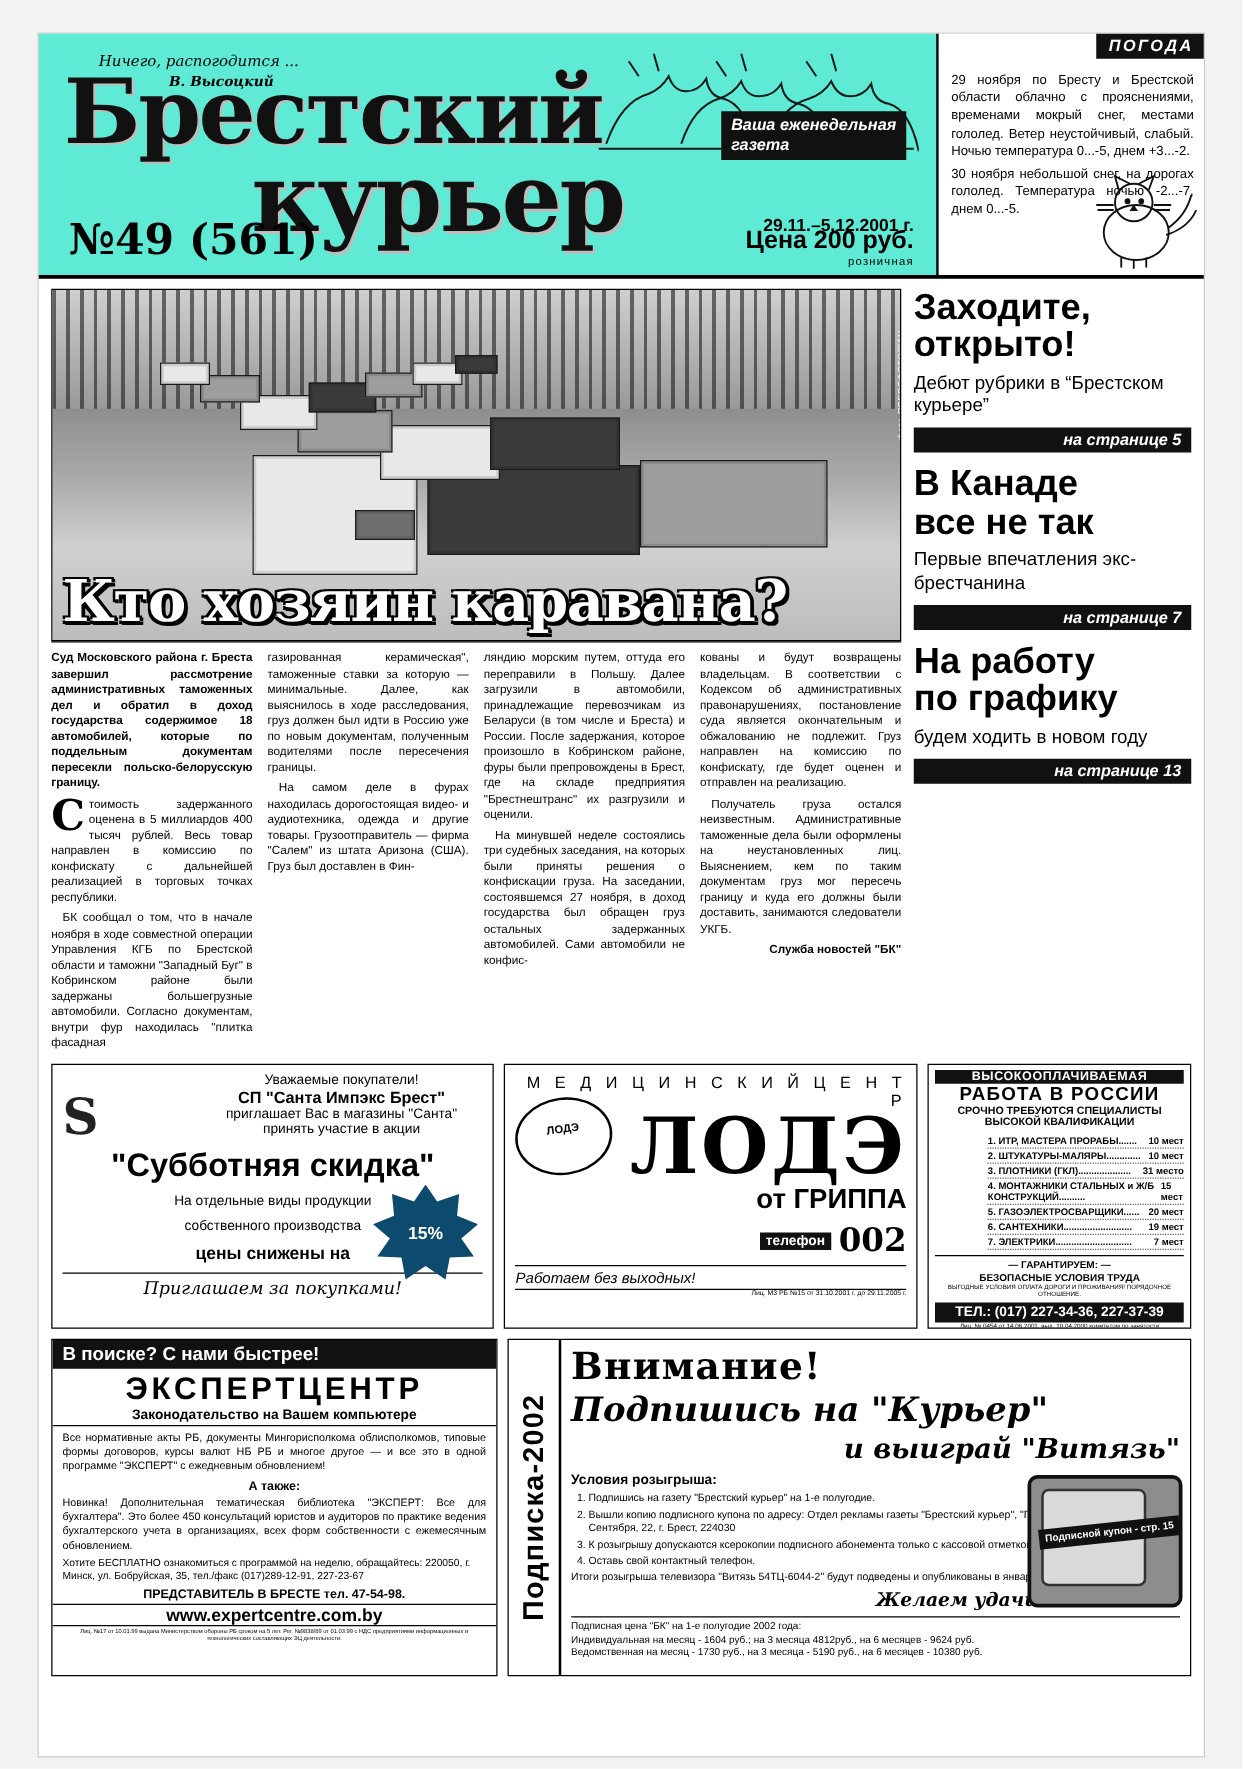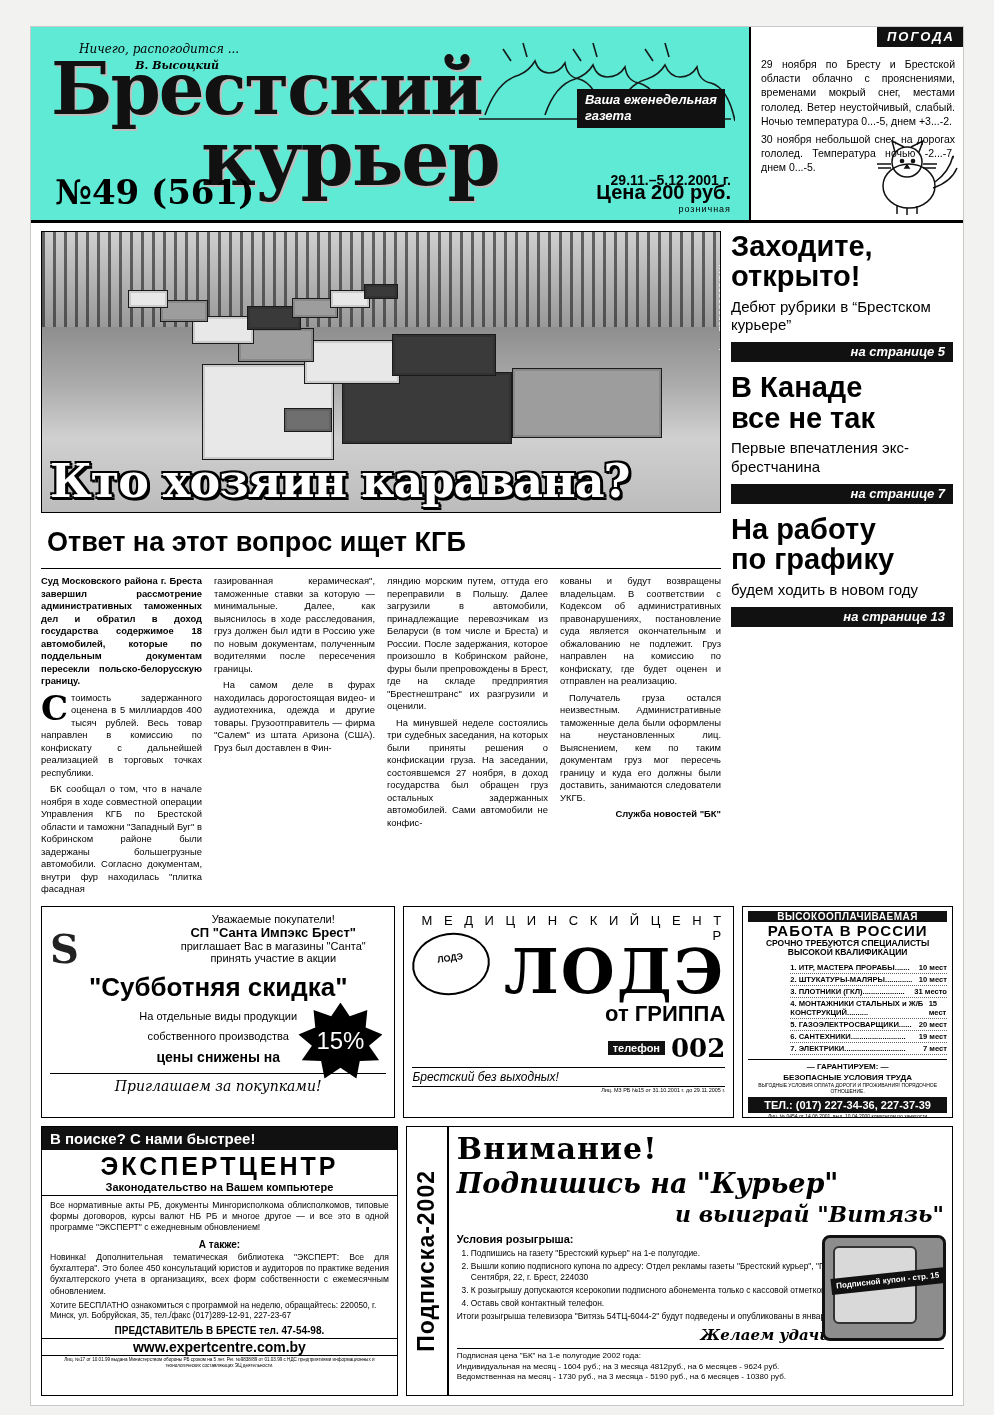--- a/index.html
+++ b/index.html
@@ -477,7 +477,6 @@
         <div class="photo-headline">Кто хозяин каравана?</div>
       </div>
 
-      <h1 class="lead-title">Ответ на этот вопрос ищет КГБ</h1>
 
       <div class="article-cols">
         <div class="acol">

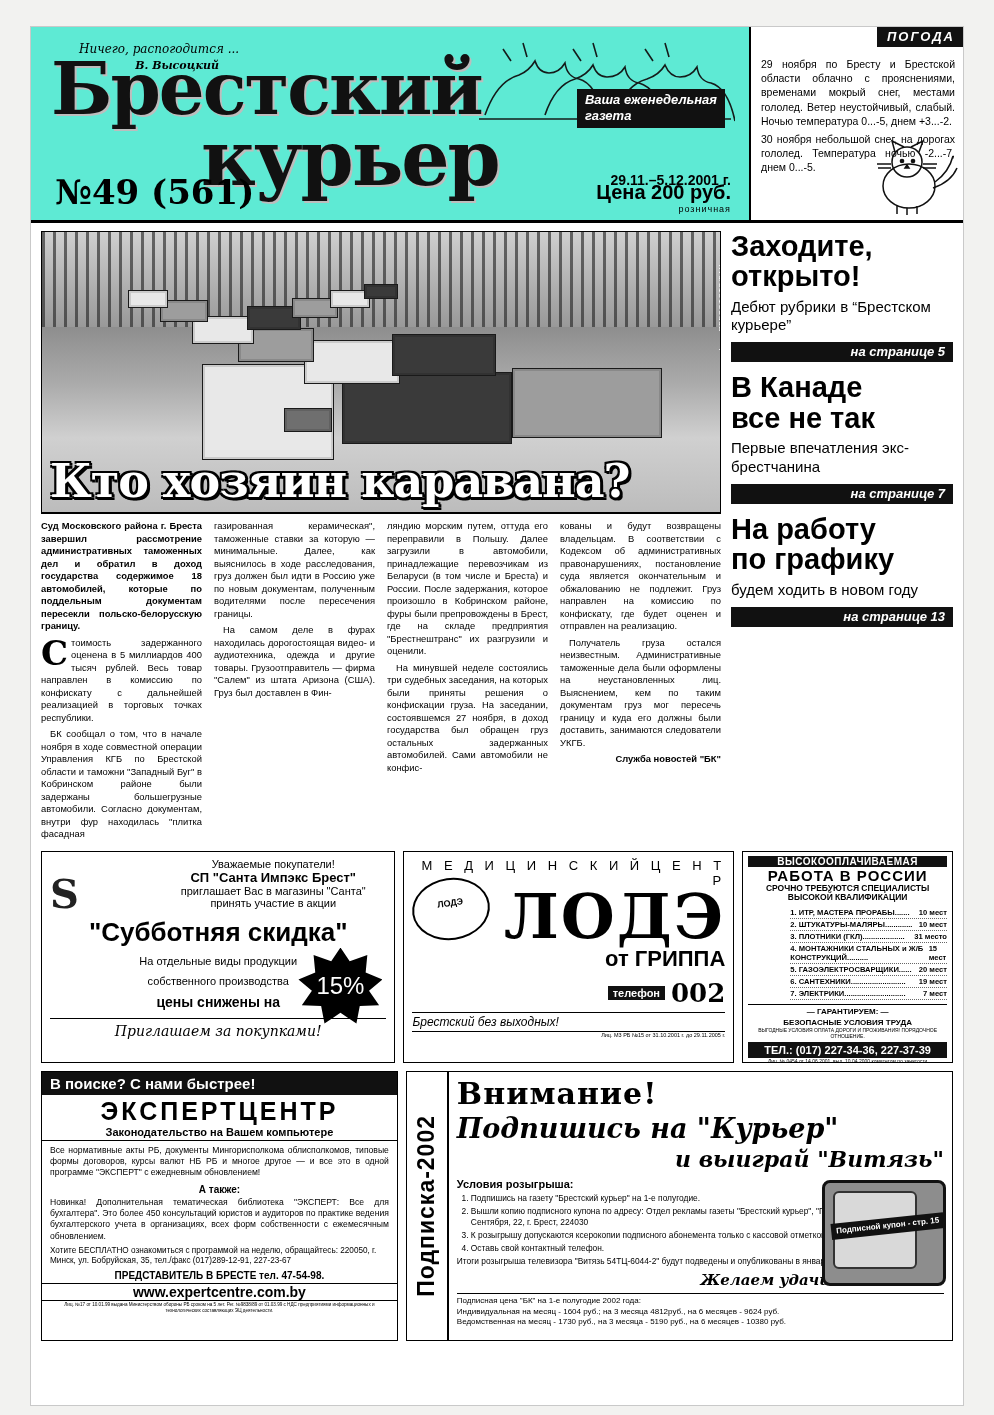--- a/index.html
+++ b/index.html
@@ -287,10 +287,10 @@
   .starburst {
     position: absolute; right: 12px; bottom: 38px;
     width: 84px; height: 76px;
-    background: #000000;
+    background: #0c4a6e;
     color: #fff;
-    font-weight: normal;
-    font-size: 24px;
+    font-weight: bold;
+    font-size: 14px;
     display: flex; align-items: center; justify-content: center;
     clip-path: polygon(50% 0%,61% 18%,82% 10%,80% 33%,100% 42%,84% 57%,96% 76%,73% 77%,69% 100%,50% 86%,31% 100%,27% 77%,4% 76%,16% 57%,0% 42%,20% 33%,18% 10%,39% 18%);
   }

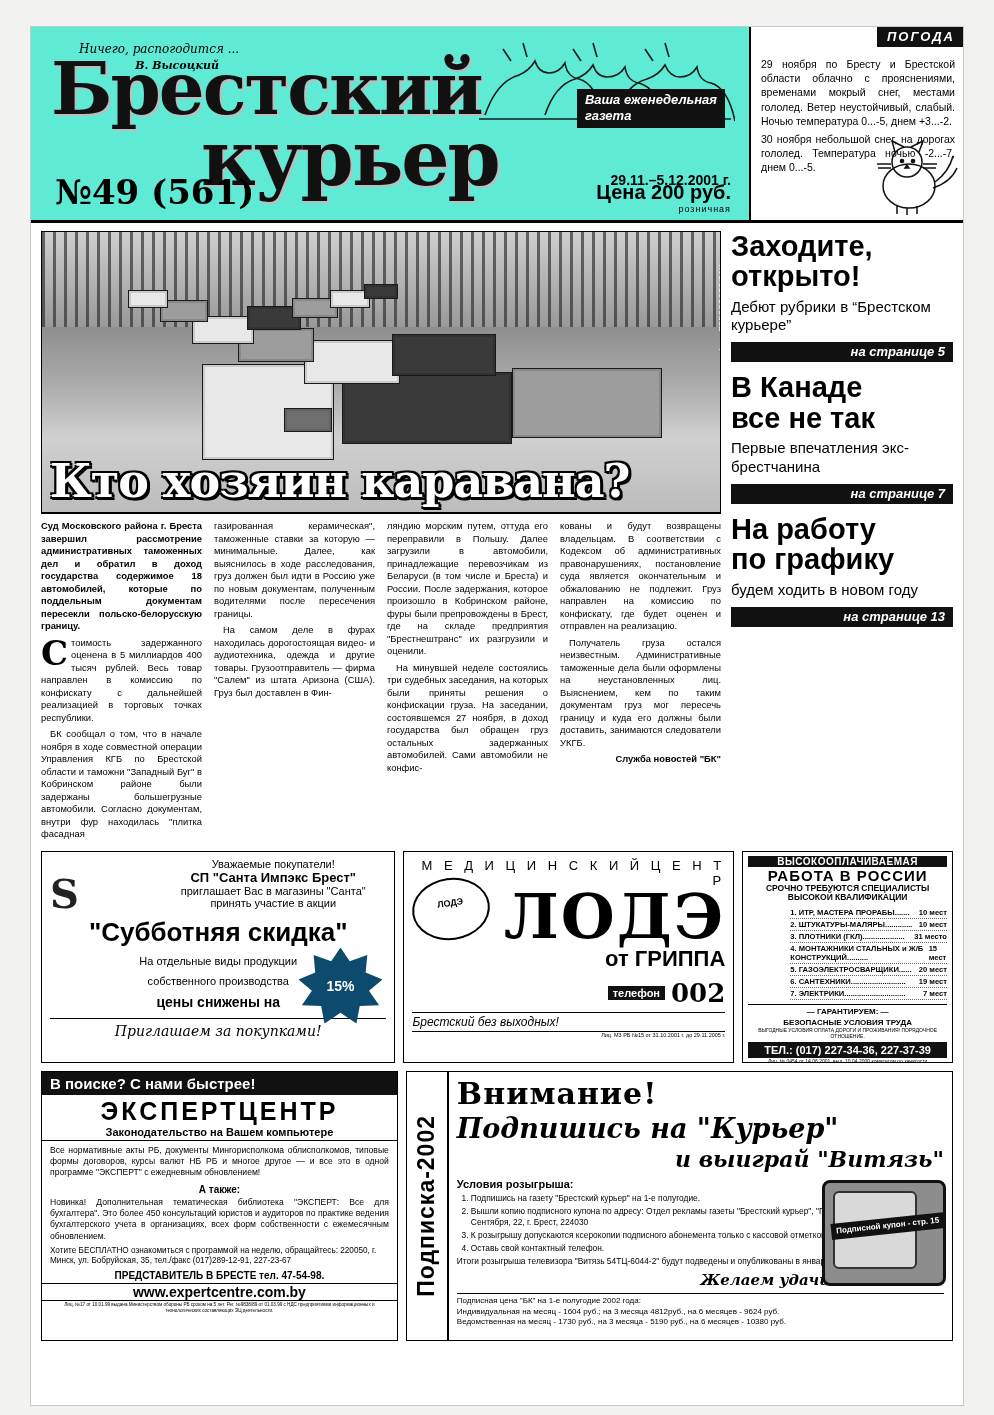--- a/index.html
+++ b/index.html
@@ -556,7 +556,7 @@
           <span class="phone-label">телефон</span>
           <span class="phone-num">002</span>
         </div>
-        <div class="work">Брестский без выходных!</div>
+        <div class="work">Работаем без выходных!</div>
         <div class="lic">Лиц. М3 РБ №15 от 31.10.2001 г. до 29.11.2005 г.</div>
 
       </div>

